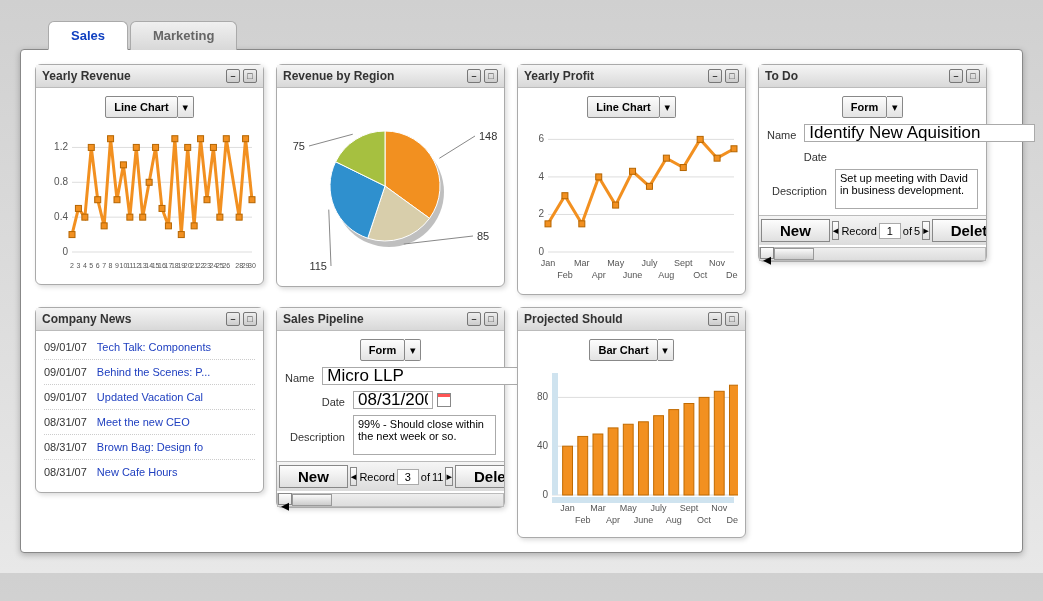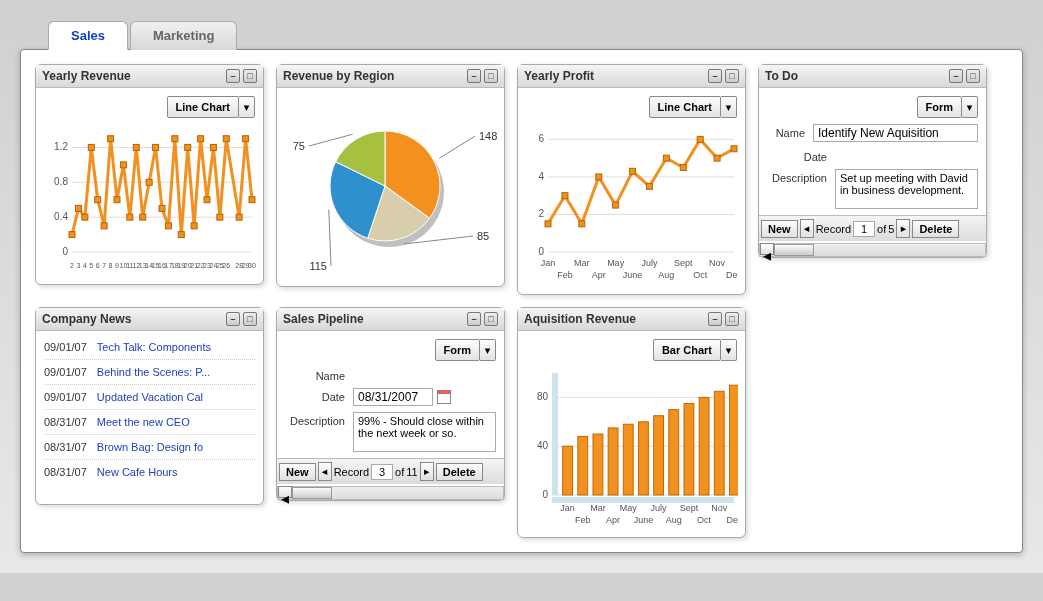--- a/index.html
+++ b/index.html
@@ -72,7 +72,7 @@
     font-size:9px; color:#333; cursor:pointer;
   }
   .p-body { padding: 8px; font-size:11px; }
-  .toolbar { display:flex; justify-content:flex-end; margin-bottom:6px; }
+  .toolbar { display:flex; justify-content:center; margin-bottom:6px; }
   .select-btn {
     border:1px solid #888; border-radius:2px;
     background:linear-gradient(to bottom,#fdfdfd,#e3e3e3);

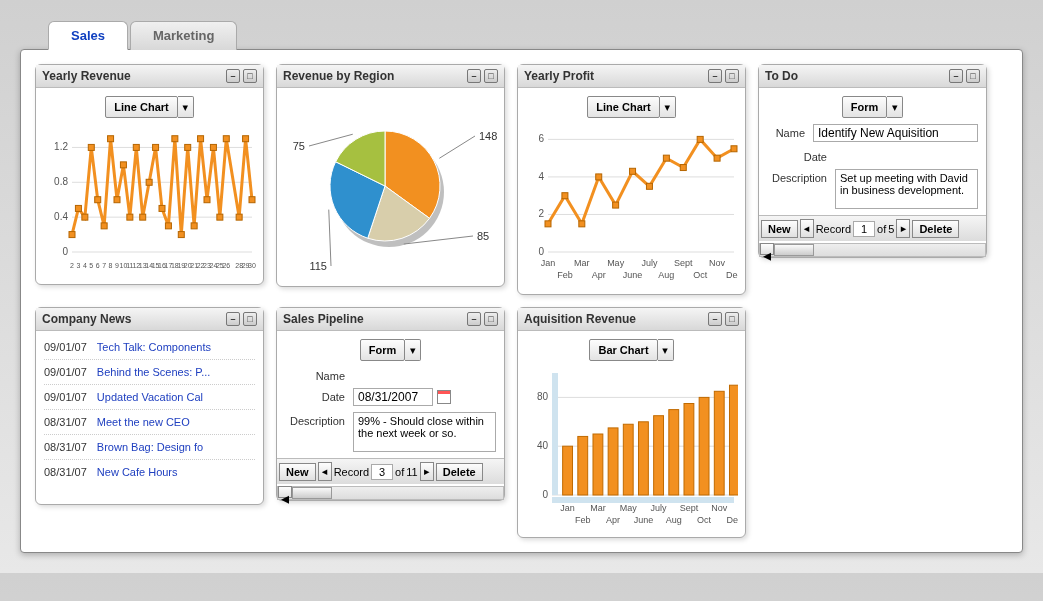--- a/index.html
+++ b/index.html
@@ -93,7 +93,7 @@
   .news-item:last-child { border-bottom: none; }
   .news-date { color:#333; white-space:nowrap; }
   .news-link { color:#2040c0; white-space:nowrap; overflow:hidden; text-overflow:ellipsis; cursor:pointer; }
-  .form-row { display:flex; align-items:flex-start; gap:8px; margin-bottom:6px; }
+  .form-row { display:flex; align-items:center; gap:8px; margin-bottom:6px; }
   .form-row label { width:60px; text-align:right; font-size:11px; color:#333; padding-top:3px; }
   .form-row input[type=text] {
     flex:1; font-size:12px; border:1px solid #aaa; padding:2px 4px; height:18px;

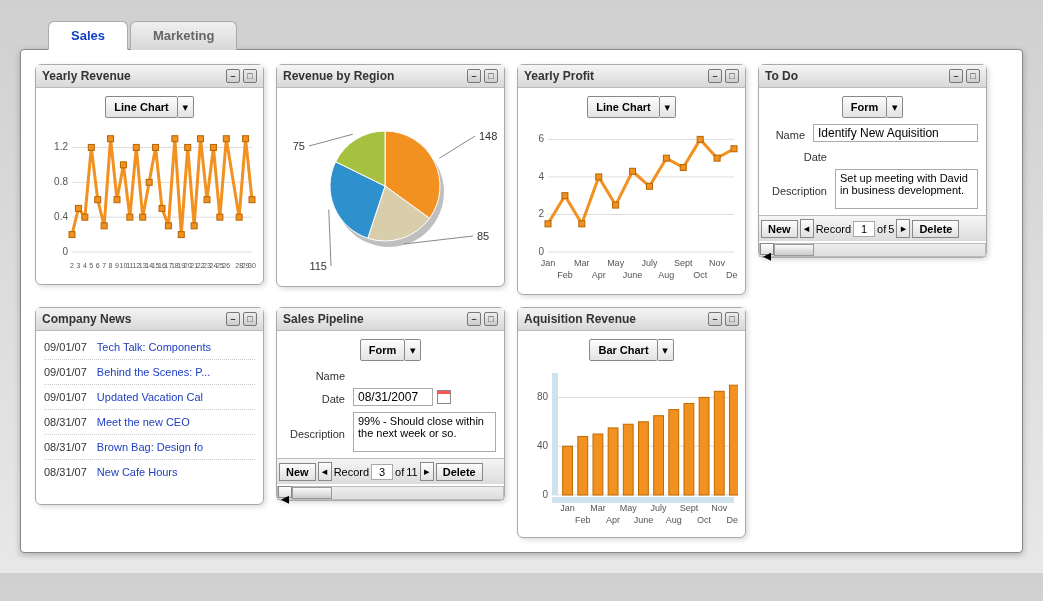--- a/index.html
+++ b/index.html
@@ -96,7 +96,7 @@
   .form-row { display:flex; align-items:center; gap:8px; margin-bottom:6px; }
   .form-row label { width:60px; text-align:right; font-size:11px; color:#333; padding-top:3px; }
   .form-row input[type=text] {
-    flex:1; font-size:12px; border:1px solid #aaa; padding:2px 4px; height:18px;
+    flex:1; font-size:17px; border:1px solid #aaa; padding:2px 4px; height:18px;
   }
   .form-row textarea {
     flex:1; font-size:11px; border:1px solid #aaa; padding:2px 4px; height:40px; resize:none; font-family:inherit;

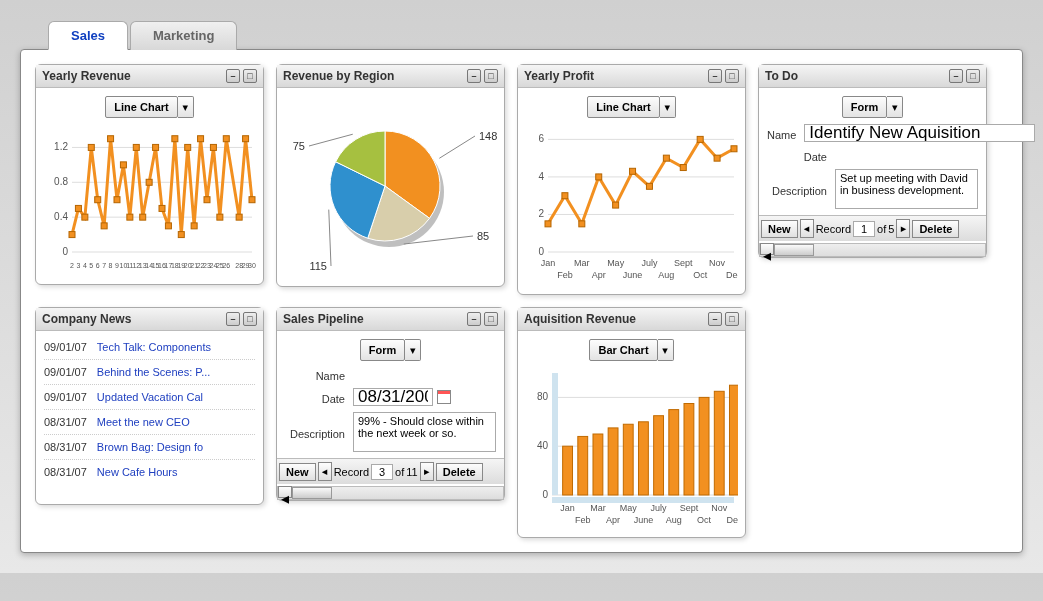--- a/index.html
+++ b/index.html
@@ -115,7 +115,7 @@
   }
   .nbtn {
     border:1px solid #888; background:linear-gradient(to bottom,#fdfdfd,#e0e0e0);
-    padding:2px 6px; font-size:11px; font-weight:bold; cursor:pointer;
+    padding:2px 18px; font-size:15px; font-weight:bold; cursor:pointer;
   }
   .recnum { width:22px; text-align:center; border:1px solid #aaa; font-size:11px; padding:1px 2px; }
   .scroll-rail {

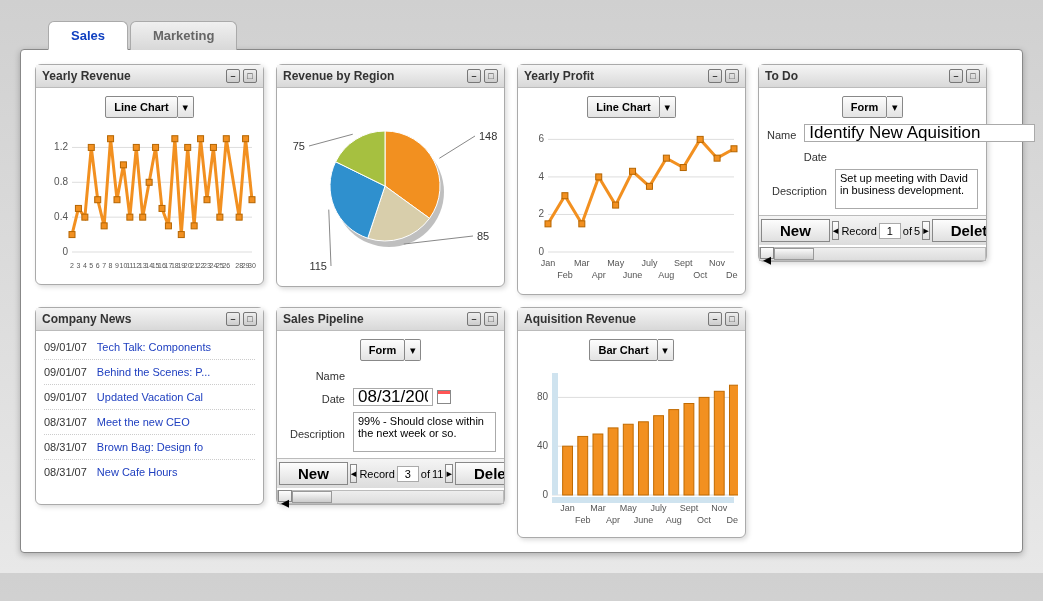--- a/index.html
+++ b/index.html
@@ -429,7 +429,7 @@
 
     <div class="portlet">
       <div class="p-head">
-        <span>Aquisition Revenue</span>
+        <span>Projected Should</span>
         <div class="p-ctrl">
           <div class="winbtn">–</div>
           <div class="winbtn">□</div>

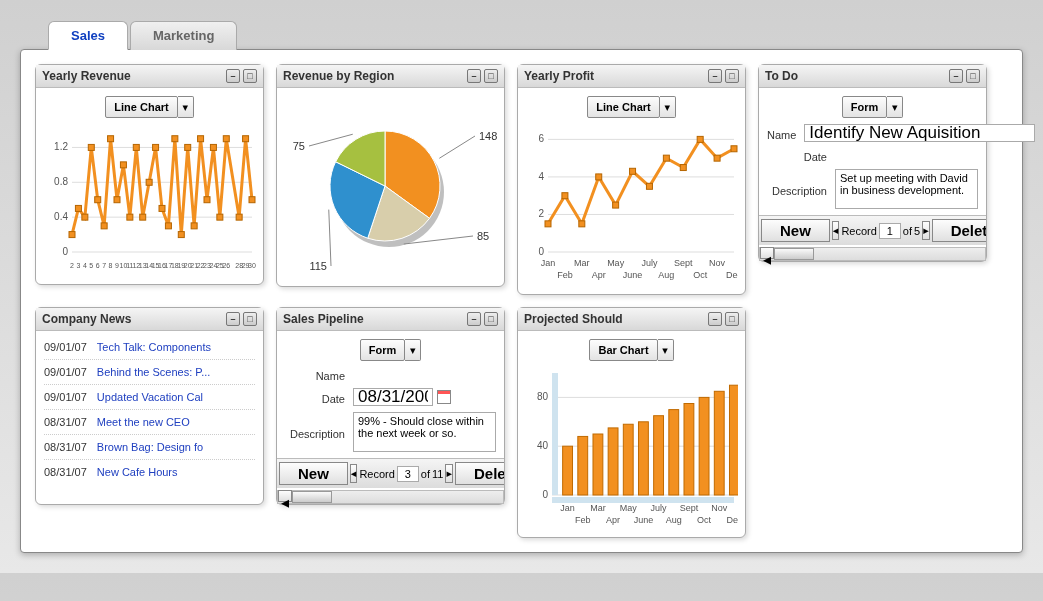--- a/index.html
+++ b/index.html
@@ -353,7 +353,7 @@
           <div class="winbtn">□</div>
         </div>
       </div>
-      <div class="p-body" style="padding-top:4px;padding-bottom:20px;overflow:hidden;" id="news-list">
+      <div class="p-body" style="padding-top:4px;padding-bottom:8px;overflow:hidden;" id="news-list">
           <div class="news-item">
             <span class="news-date">09/01/07</span>
             <span class="news-link">Tech Talk: Components</span>

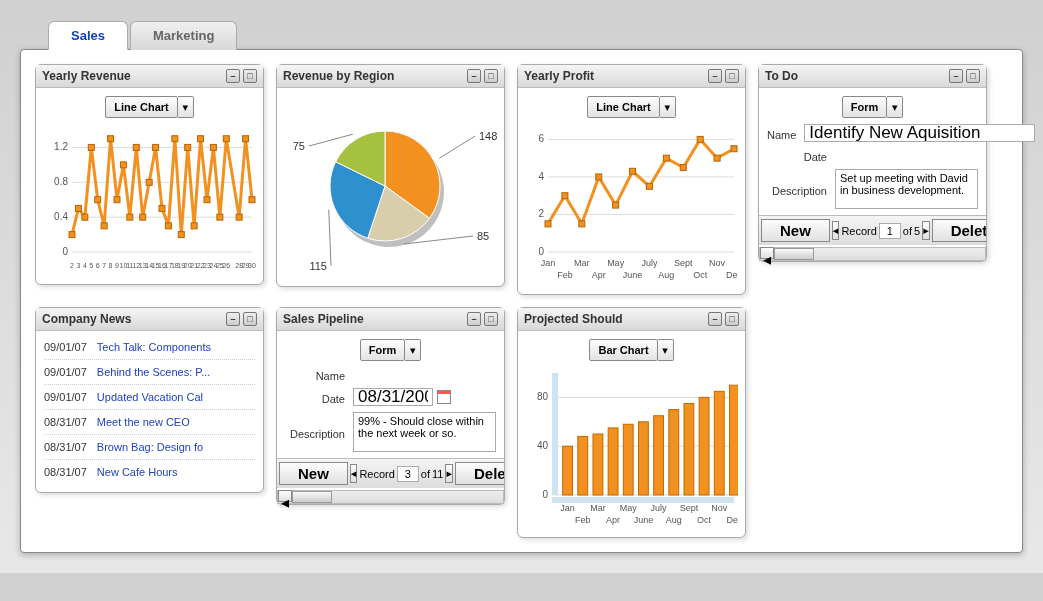--- a/index.html
+++ b/index.html
@@ -398,6 +398,7 @@
         </div>
         <div class="form-row">
           <label>Name</label>
+          <input type="text" value="Micro LLP" style="">
         </div>
         <div class="form-row">
           <label>Date</label>

